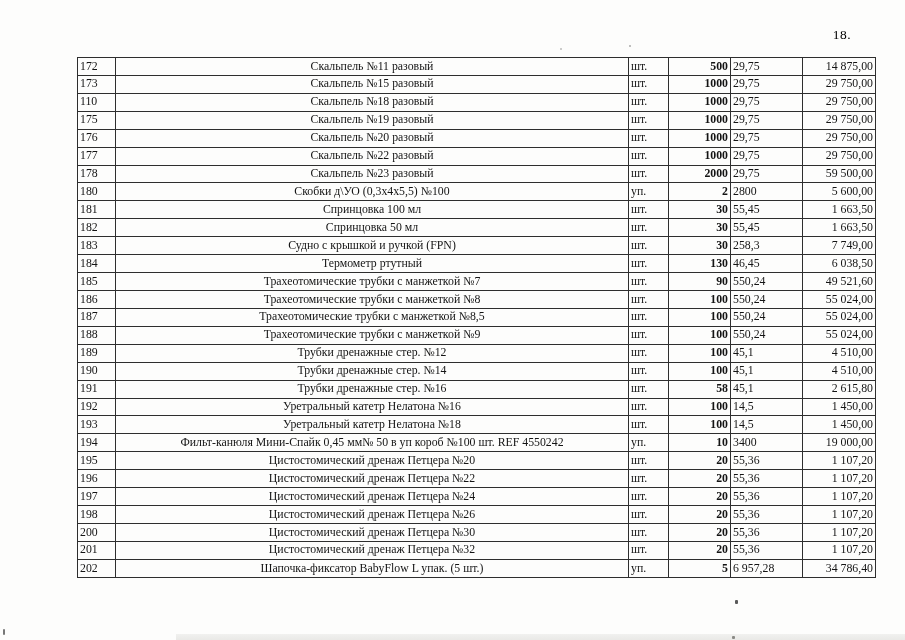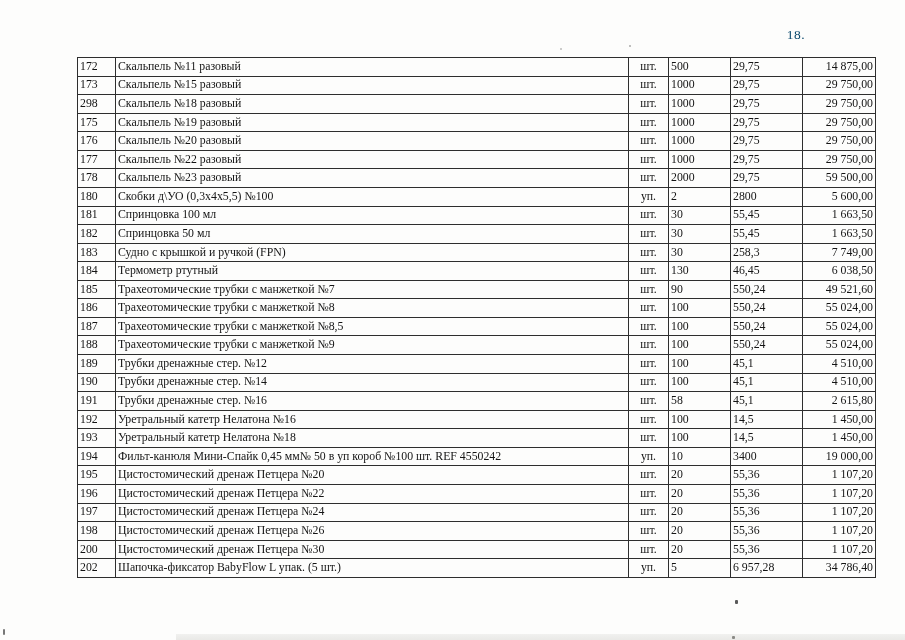--- a/index.html
+++ b/index.html
@@ -10,8 +10,8 @@
     color:#161616;
   }
   .page-number{
-    position:absolute;top:27px;left:778px;width:36px;
-    font-size:13.5px;letter-spacing:.5px;color:#0c4a6e;text-align:center;
+    position:absolute;top:27px;left:824px;width:36px;
+    font-size:13.5px;letter-spacing:.5px;color:#000000;text-align:center;
   }
   table.doc-table{
     position:absolute;left:77px;top:57px;width:768px;height:521px;

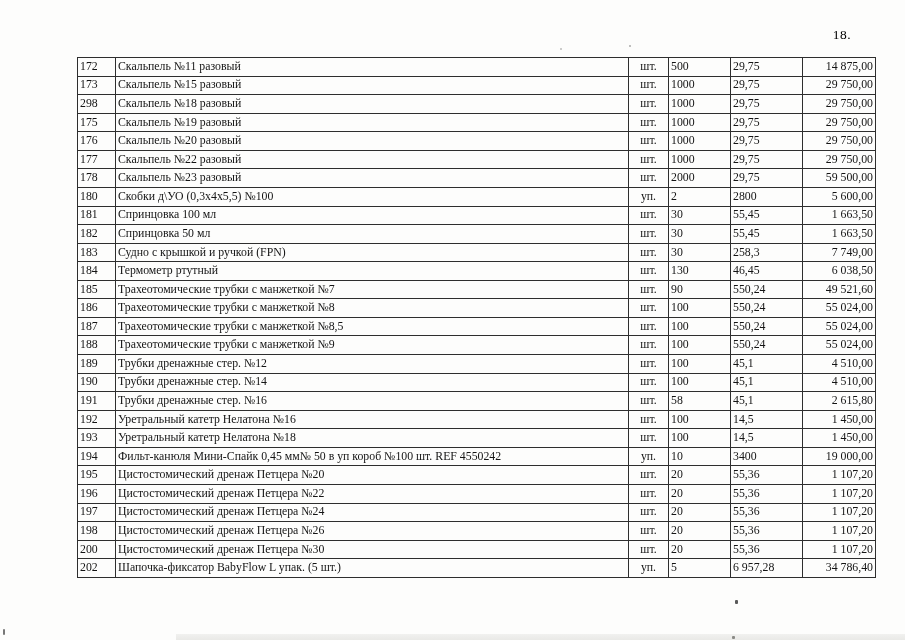--- a/index.html
+++ b/index.html
@@ -26,7 +26,7 @@
   }
   table.doc-table{border-top:1.5px solid #2a2a2a;}
   td.c-num{text-align:left;width:33px;}
-  td.c-name{text-align:left;width:508px;padding-left:7px;}
+  td.c-name{text-align:center;width:508px;padding-left:7px;}
   td.c-unit{text-align:center;width:35px;}
   td.c-qty{text-align:left;width:57px;}
   td.c-price{width:67px;}

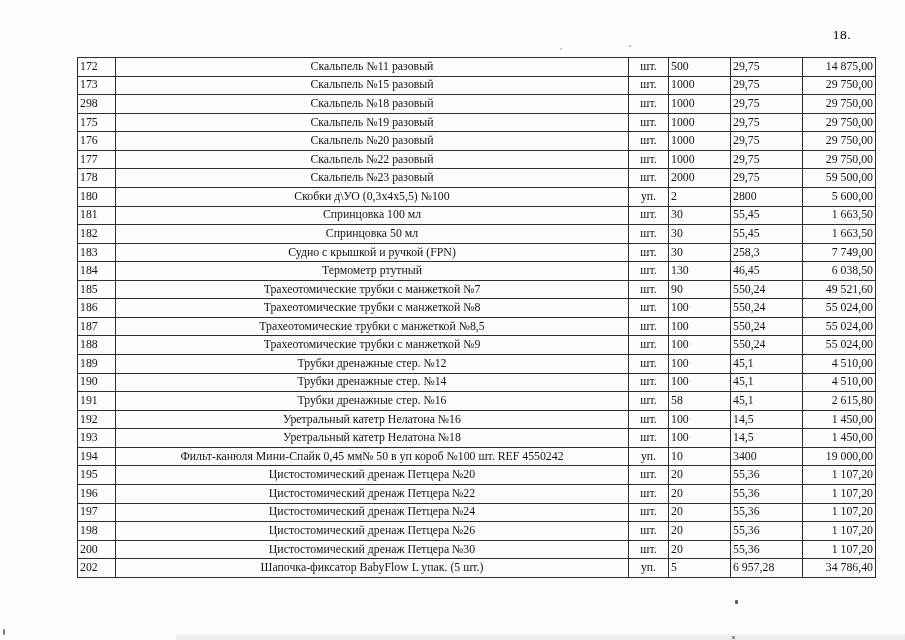--- a/index.html
+++ b/index.html
@@ -27,7 +27,7 @@
   table.doc-table{border-top:1.5px solid #2a2a2a;}
   td.c-num{text-align:left;width:33px;}
   td.c-name{text-align:center;width:508px;padding-left:7px;}
-  td.c-unit{text-align:center;width:35px;}
+  td.c-unit{width:35px;}
   td.c-qty{text-align:left;width:57px;}
   td.c-price{width:67px;}
   td.c-total{text-align:right;width:68px;}

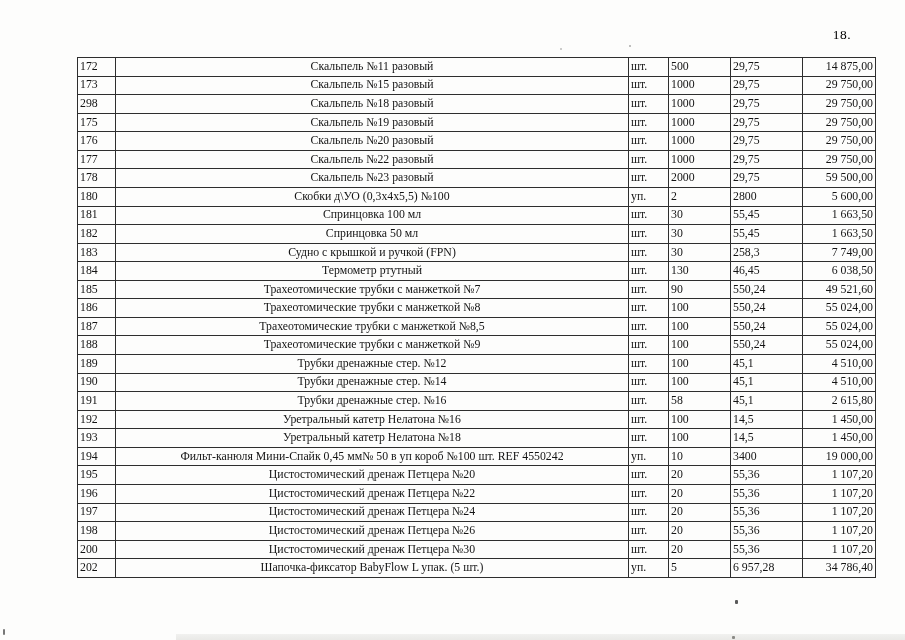--- a/index.html
+++ b/index.html
@@ -28,7 +28,7 @@
   td.c-num{text-align:left;width:33px;}
   td.c-name{text-align:center;width:508px;padding-left:7px;}
   td.c-unit{width:35px;}
-  td.c-qty{text-align:left;width:57px;}
+  td.c-qty{text-align:right;width:57px;font-weight:bold;}
   td.c-price{width:67px;}
   td.c-total{text-align:right;width:68px;}
   

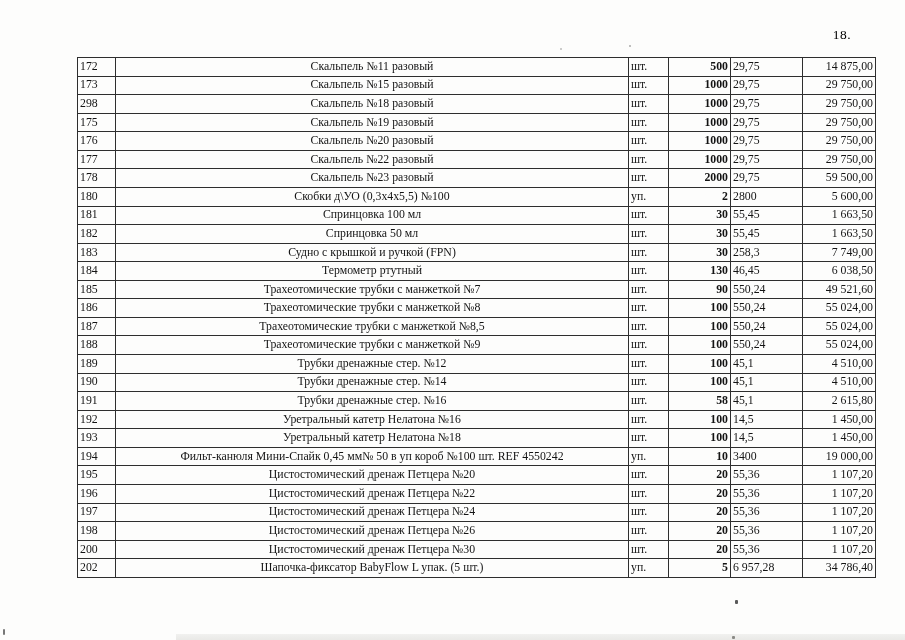--- a/index.html
+++ b/index.html
@@ -67,7 +67,7 @@
         <td class="c-total">29 750,00</td>
       </tr>
       <tr>
-        <td class="c-num">298</td>
+        <td class="c-num">110</td>
         <td class="c-name">Скальпель №18 разовый</td>
         <td class="c-unit">шт.</td>
         <td class="c-qty">1000</td>

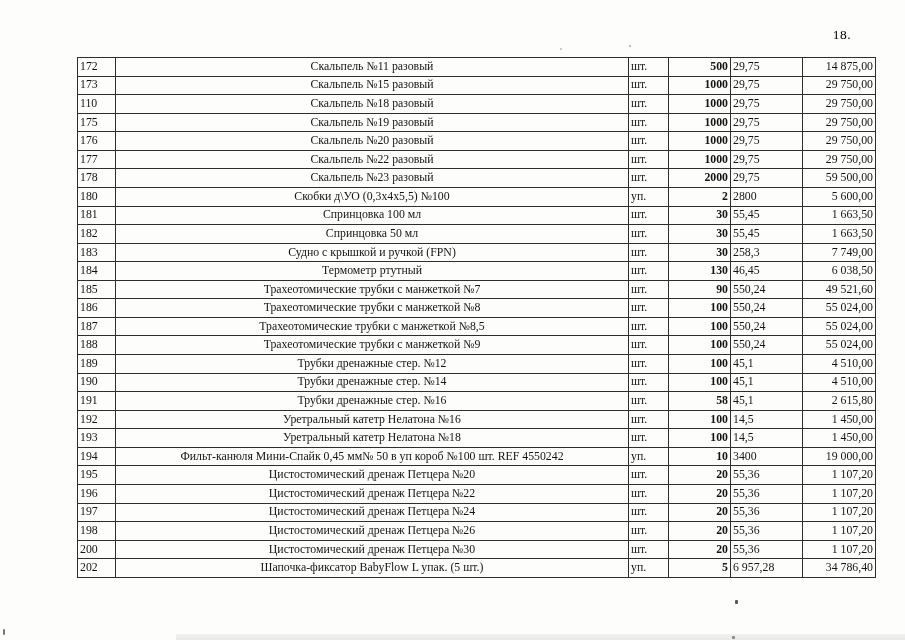--- a/index.html
+++ b/index.html
@@ -267,6 +267,14 @@
         <td class="c-total">1 107,20</td>
       </tr>
       <tr>
+        <td class="c-num">201</td>
+        <td class="c-name">Цистостомический дренаж Петцера №32</td>
+        <td class="c-unit">шт.</td>
+        <td class="c-qty">20</td>
+        <td class="c-price">55,36</td>
+        <td class="c-total">1 107,20</td>
+      </tr>
+      <tr>
         <td class="c-num">202</td>
         <td class="c-name">Шапочка-фиксатор BabyFlow L упак. (5 шт.)</td>
         <td class="c-unit">уп.</td>

